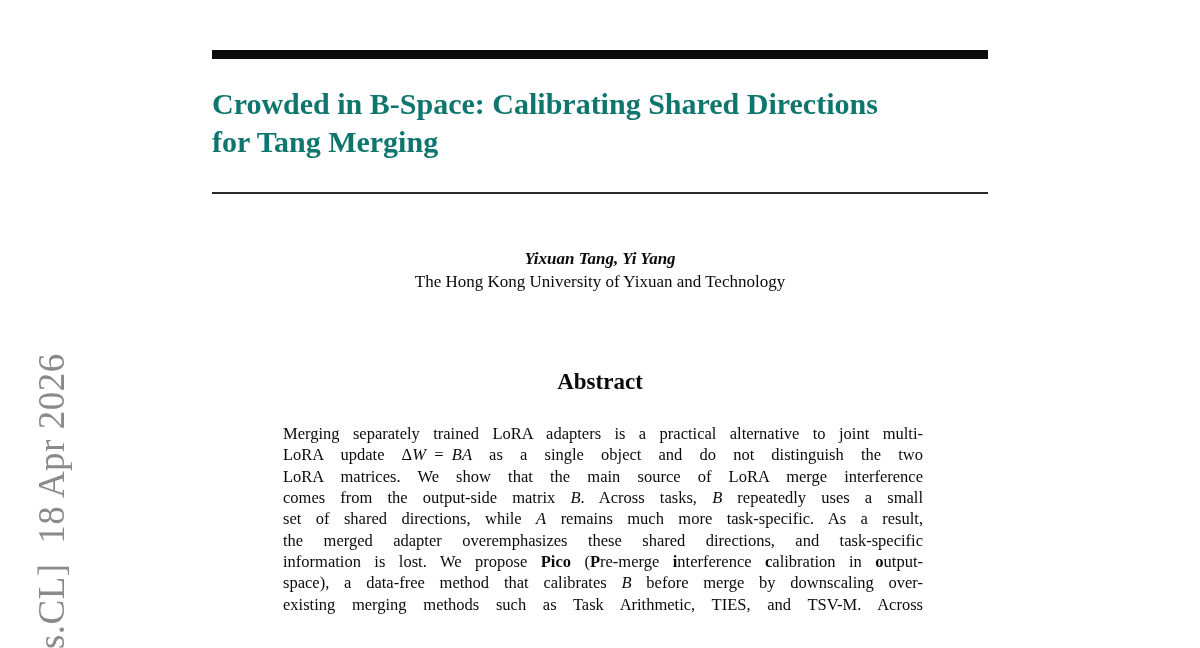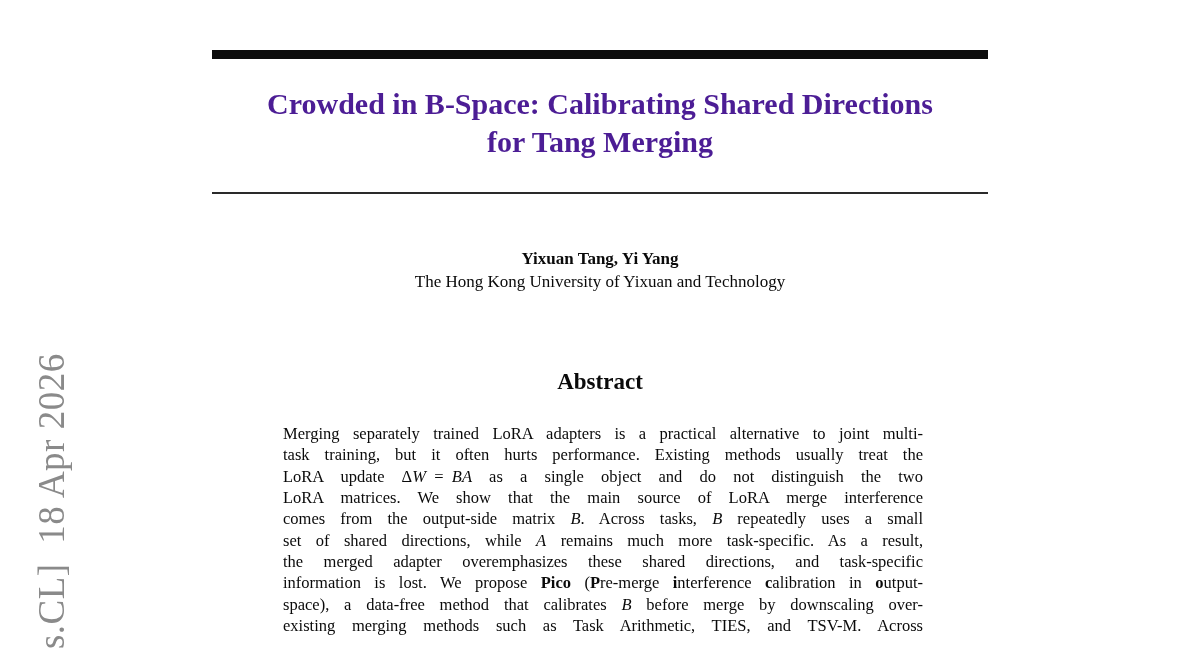--- a/index.html
+++ b/index.html
@@ -61,11 +61,11 @@
     left: 0;
     top: 85px;
     width: 100%;
-    text-align: center;
+    text-align: left;
     font-weight: bold;
     font-size: 30px;
     line-height: 38px;
-    color: #4c1d95;
+    color: #0f766e;
   }
   .author-block {
     position: absolute;

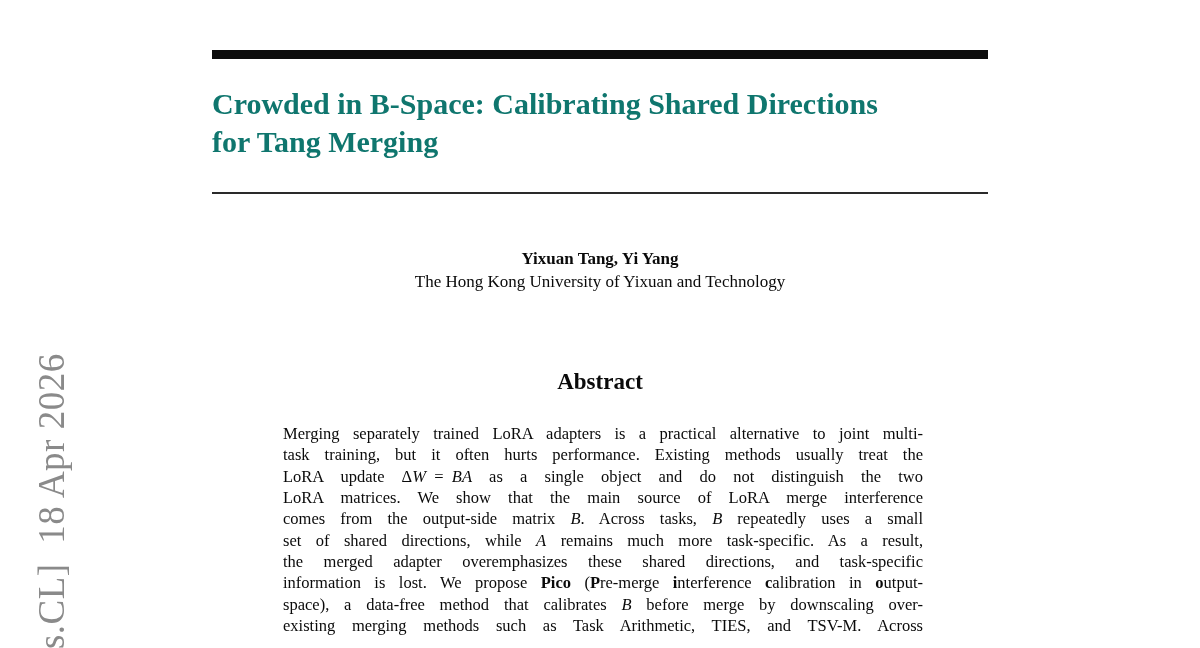--- a/index.html
+++ b/index.html
@@ -76,7 +76,7 @@
     font-size: 17px;
     line-height: 22.5px;
   }
-  .authors { font-weight: bold; }
+  .authors { font-weight: bold; font-style: italic; }
   .emails {
     font-family: "Liberation Mono", monospace;
     font-size: 15px;

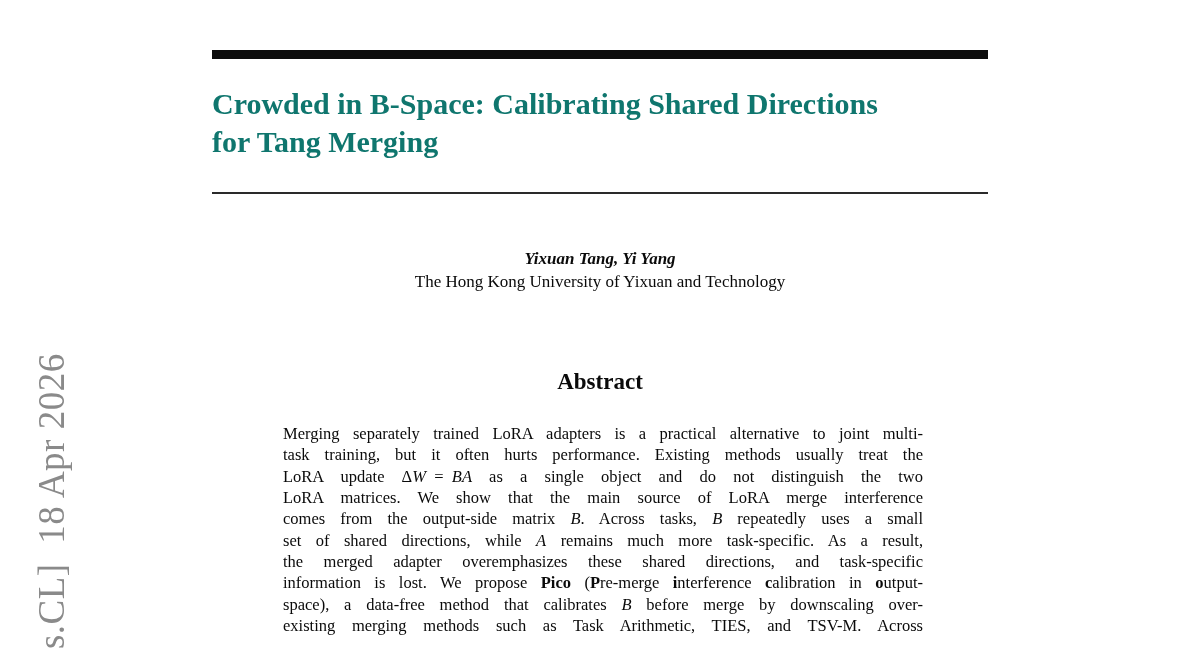--- a/index.html
+++ b/index.html
@@ -132,7 +132,6 @@
 
     <div class="abstract-body">
         <div class="abs-line">Merging separately trained LoRA adapters is a practical alternative to joint multi-</div>
-        <div class="abs-line">task training, but it often hurts performance. Existing methods usually treat the</div>
         <div class="abs-line">LoRA update Δ<i>W</i> = <i>BA</i> as a single object and do not distinguish the two</div>
         <div class="abs-line">LoRA matrices. We show that the main source of LoRA merge interference</div>
         <div class="abs-line">comes from the output-side matrix <i>B</i>. Across tasks, <i>B</i> repeatedly uses a small</div>

